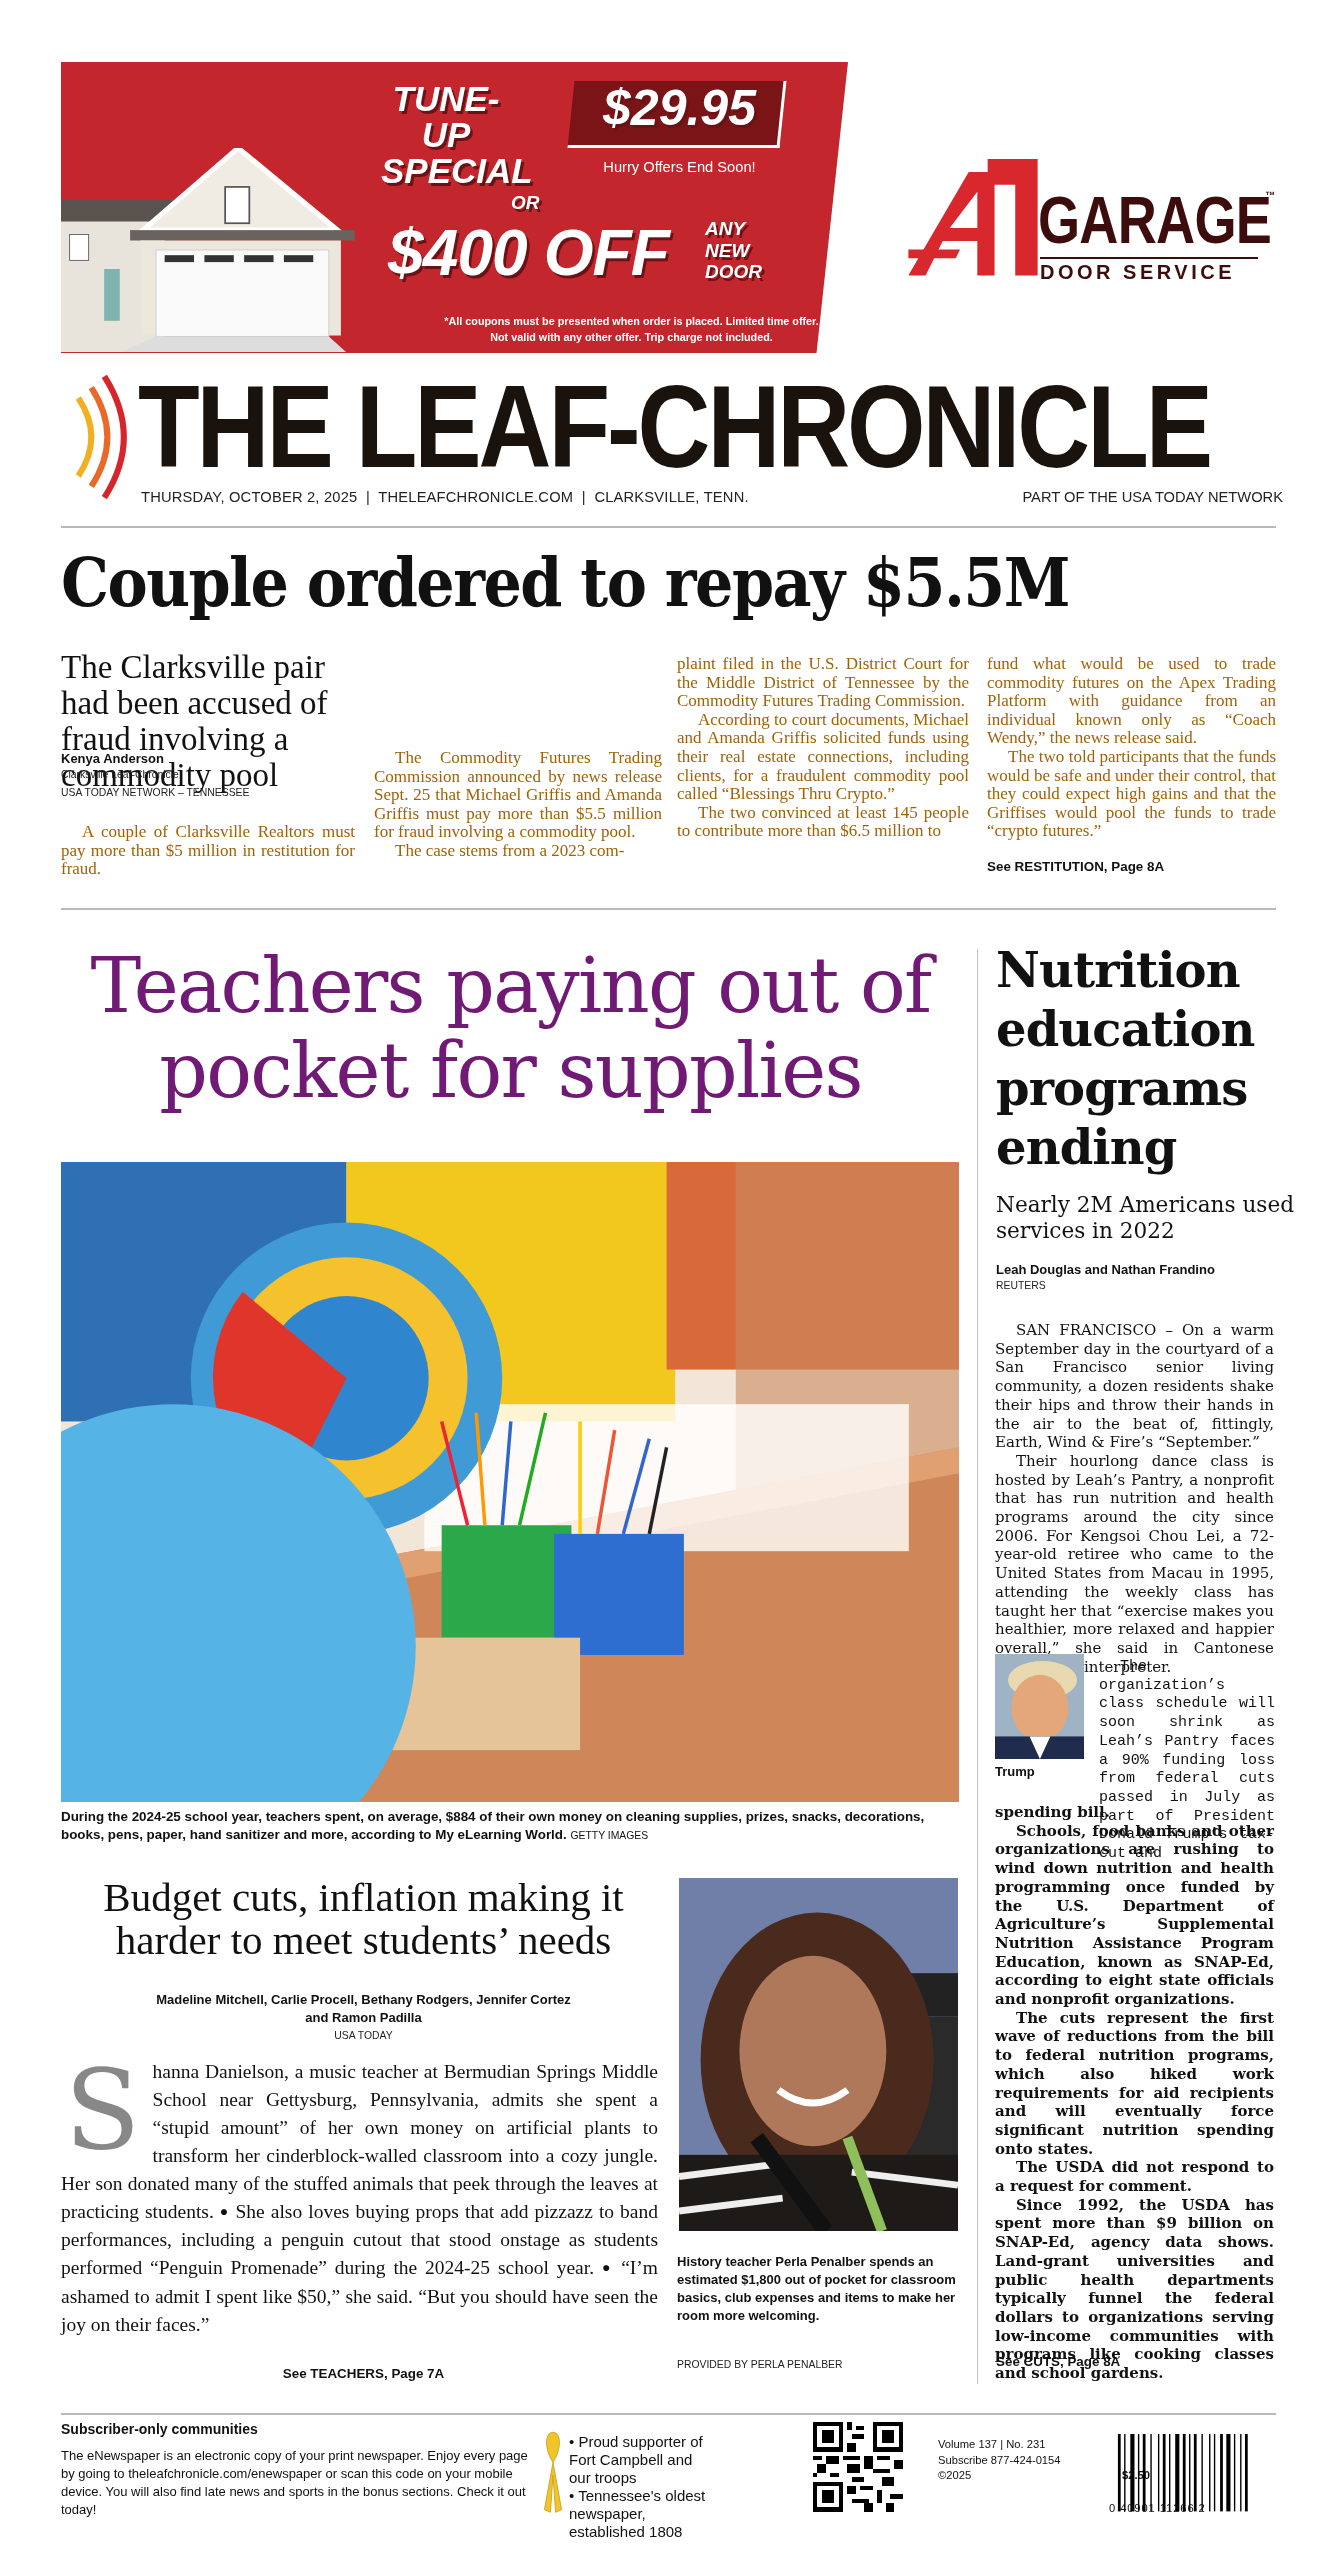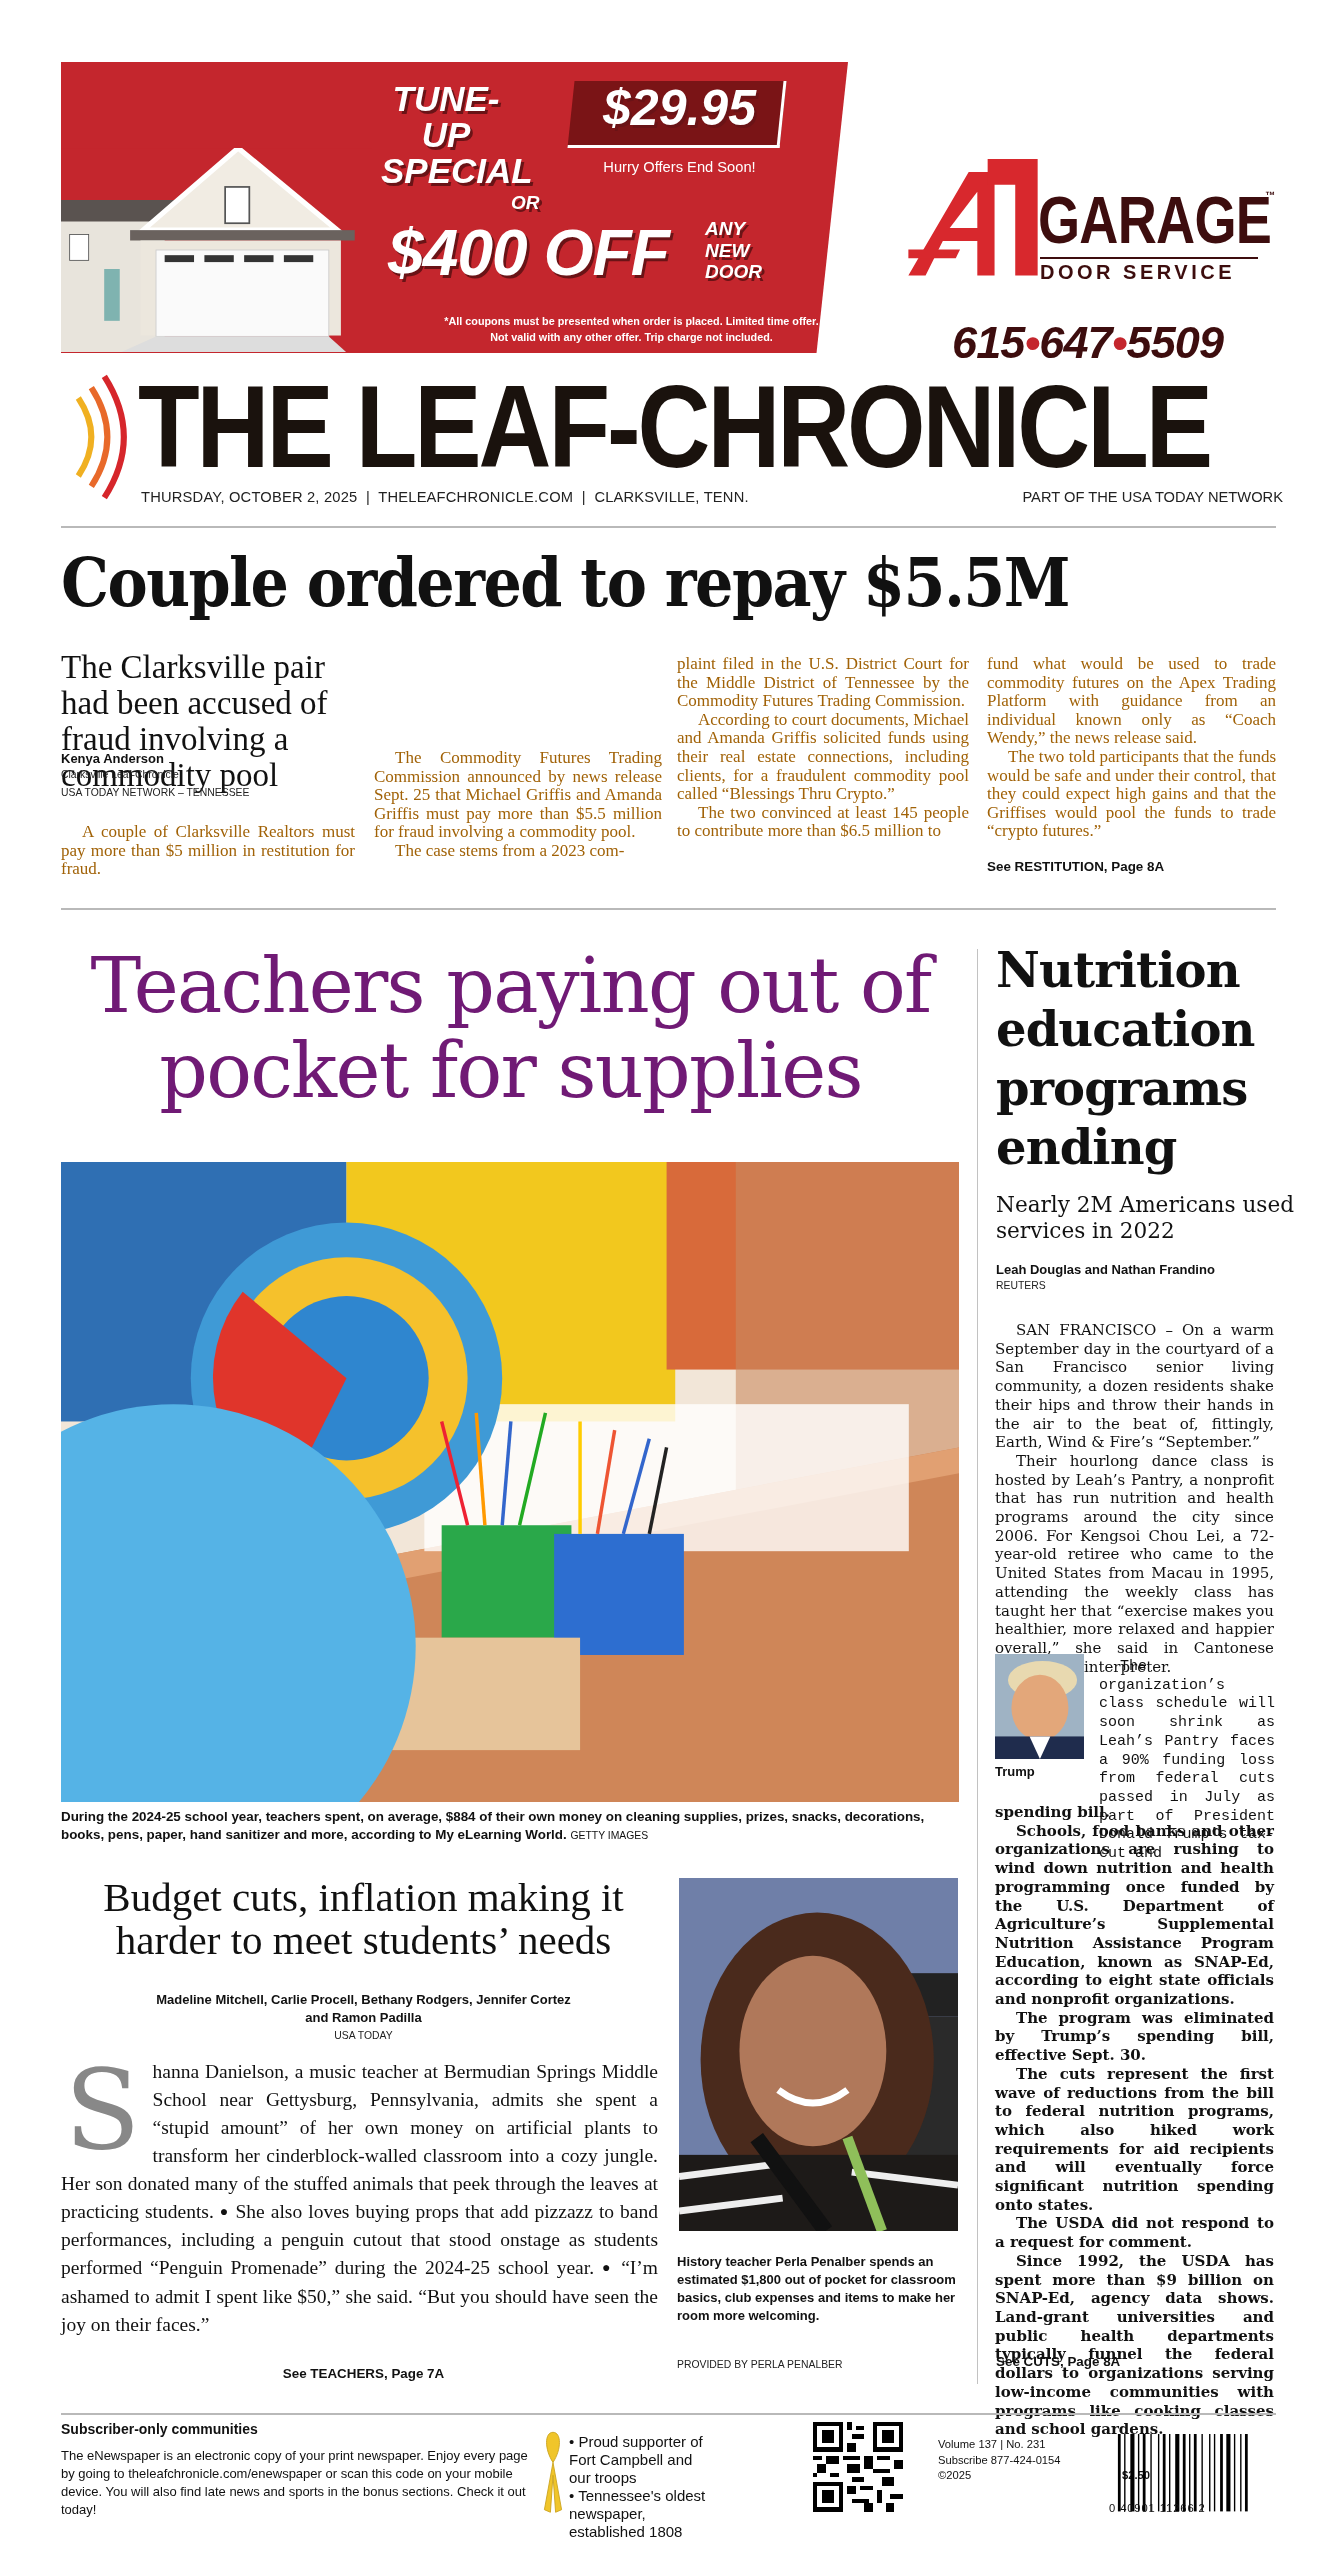--- a/index.html
+++ b/index.html
@@ -146,9 +146,6 @@
   <div id="logo-tm">™</div>
   <div id="logo-rule"></div>
   <div id="logo-door">DOOR SERVICE</div>
-  <div id="ad-phone">
-    <span>615</span><span class="dot">•</span><span>647</span><span class="dot">•</span><span>5509</span>
-  </div>
 </div>
 
 <svg id="mast-arcs" class="abs" viewBox="0 0 90 150">

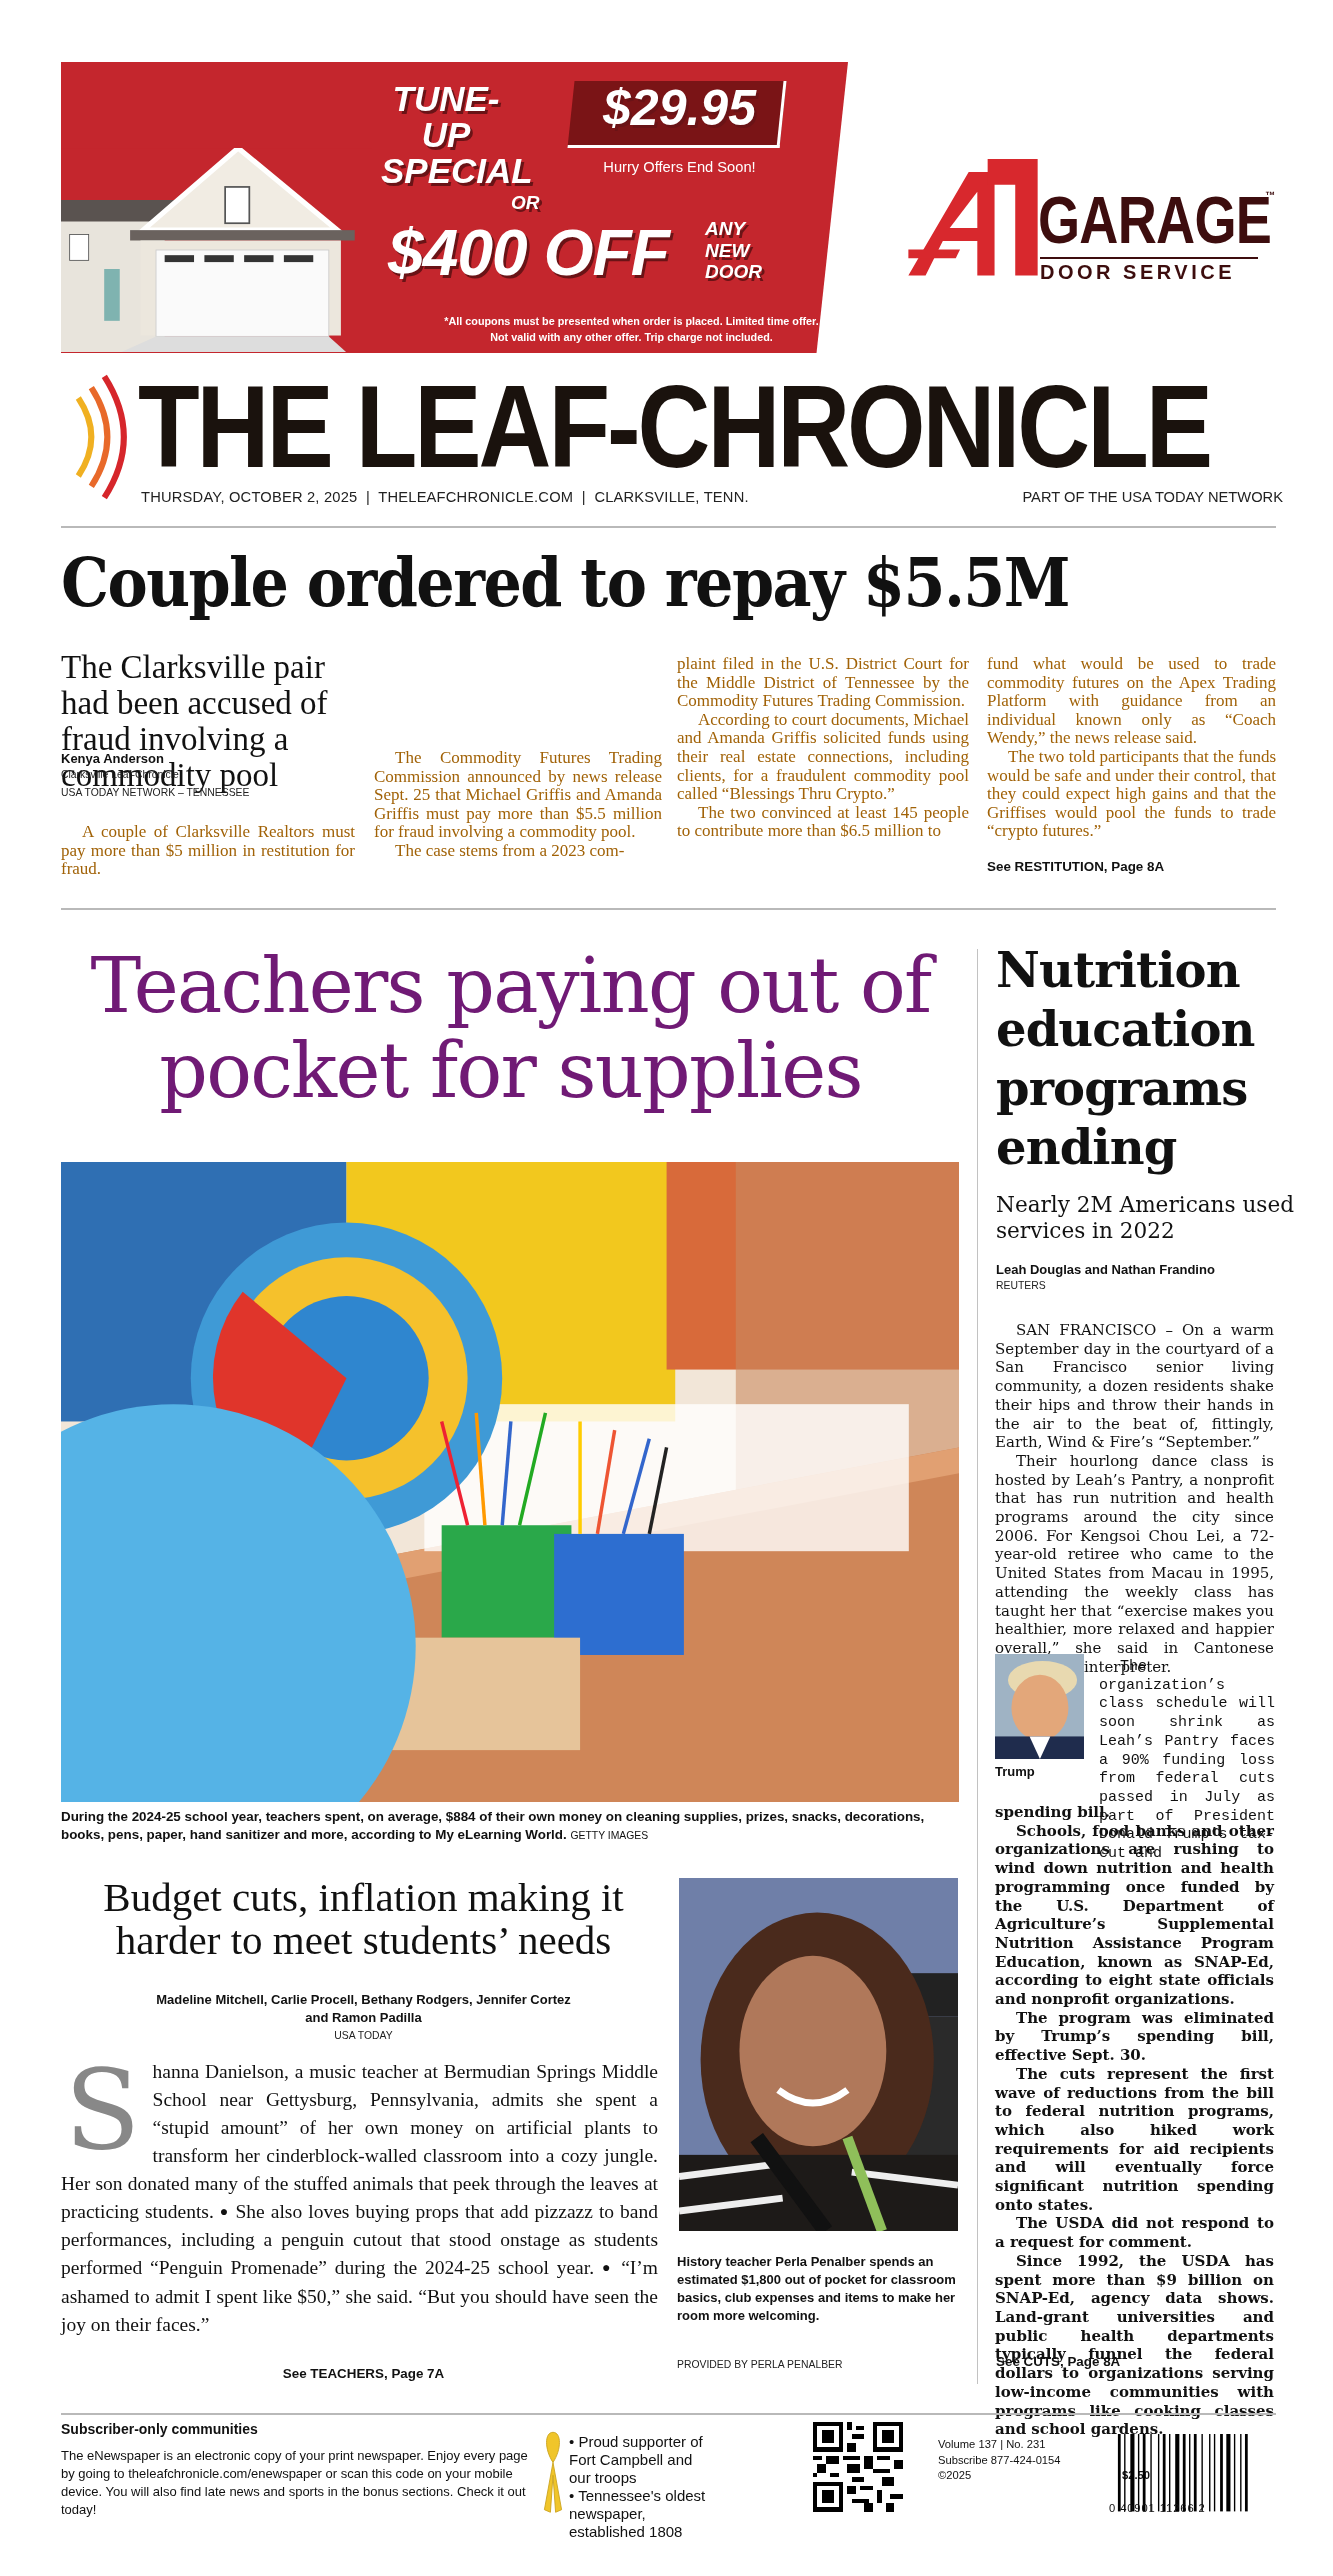--- a/index.html
+++ b/index.html
@@ -279,7 +279,6 @@
 <div id="nut-body3" class="abs dser">
   <p style="text-indent:0">spending bill.</p>
   <p>Schools, food banks and other organizations are rushing to wind down nutrition and health programming once funded by the U.S. Department of Agriculture’s Supplemental Nutrition Assistance Program Education, known as SNAP-Ed, according to eight state officials and nonprofit organizations.</p>
-  <p>The program was eliminated by Trump’s spending bill, effective Sept. 30.</p>
   <p>The cuts represent the first wave of reductions from the bill to federal nutrition programs, which also hiked work requirements for aid recipients and will eventually force significant nutrition spending onto states.</p>
   <p>The USDA did not respond to a request for comment.</p>
   <p>Since 1992, the USDA has spent more than $9 billion on SNAP-Ed, agency data shows. Land-grant universities and public health departments typically funnel the federal dollars to organizations serving low-income communities with programs like cooking classes and school gardens.</p>

